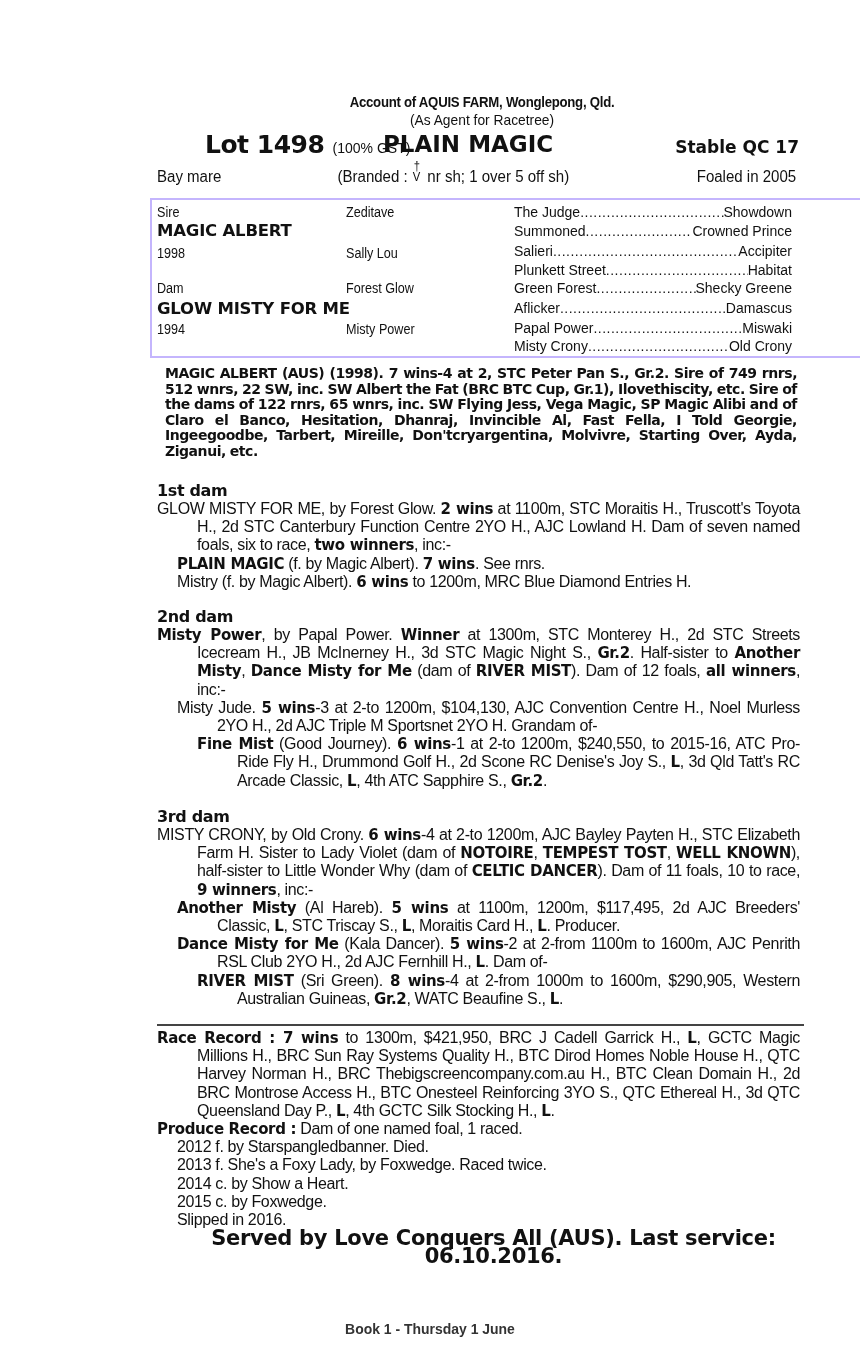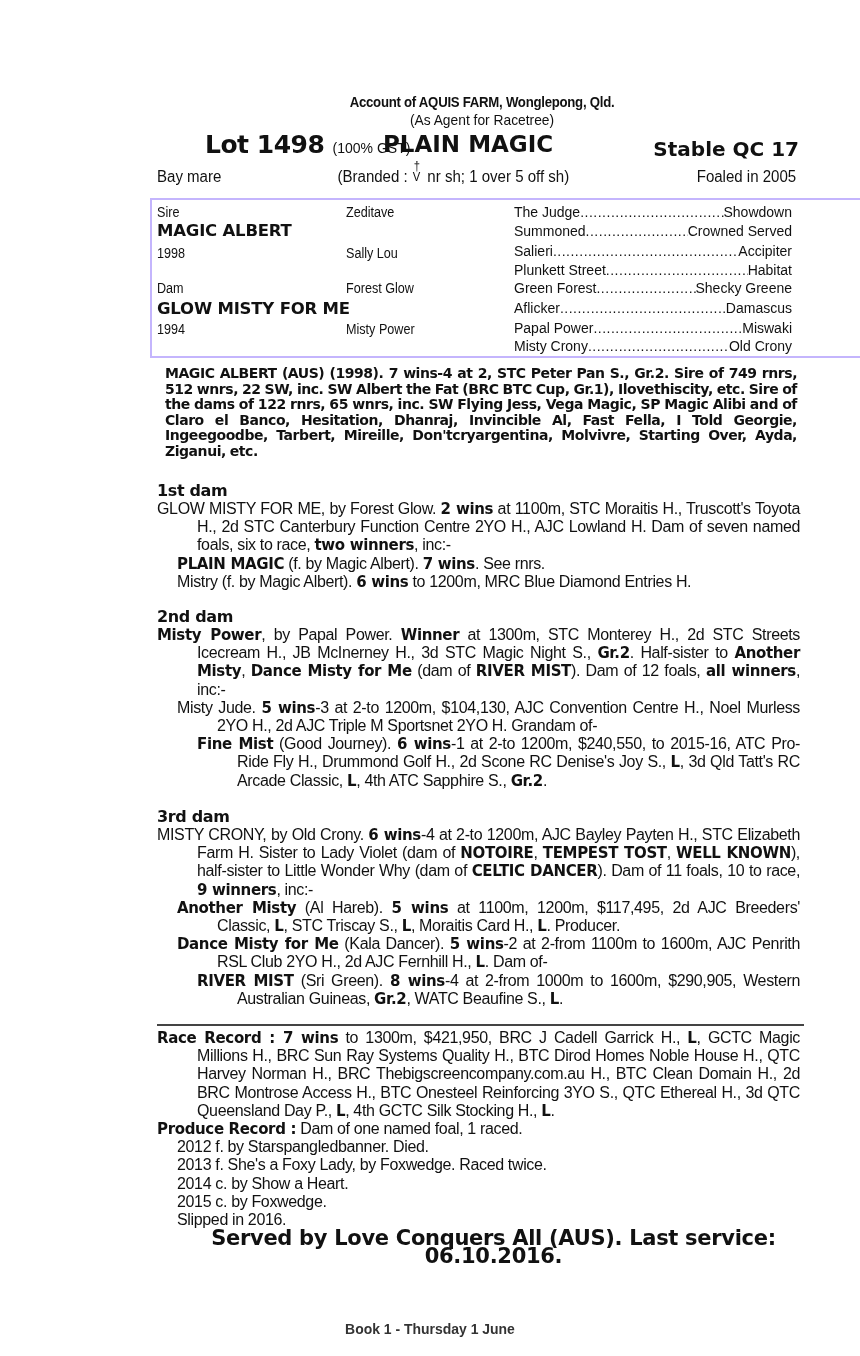--- a/index.html
+++ b/index.html
@@ -21,7 +21,7 @@
     .lot { position: absolute; left: 0; top: 0; font-weight: 900; font-size: 25px; font-family: "DejaVu Sans", sans-serif; letter-spacing: -0.5px; margin-left: 48px; }
     .gst { font-weight: normal; font-size: 14px; font-family: "Liberation Sans", sans-serif; letter-spacing: 0; }
     .horse { position: absolute; left: 226px; top: 1px; font-weight: 900; font-size: 23px; font-family: "DejaVu Sans", sans-serif; }
-    .stable { position: absolute; right: 8px; top: 7px; font-weight: bold; font-size: 20px; font-family: "DejaVu Sans", sans-serif; }
+    .stable { position: absolute; right: 8px; top: 7px; font-weight: bold; font-size: 17px; font-family: "DejaVu Sans", sans-serif; }
     .sub-line { position: absolute; top: 168px; left: 0; width: 650px; height: 22px; font-size: 16px; transform: scaleX(0.94); transform-origin: left; }
     .sub-line .colour { position: absolute; left: 0; }
     .sub-line .brand { position: absolute; left: 192px; }

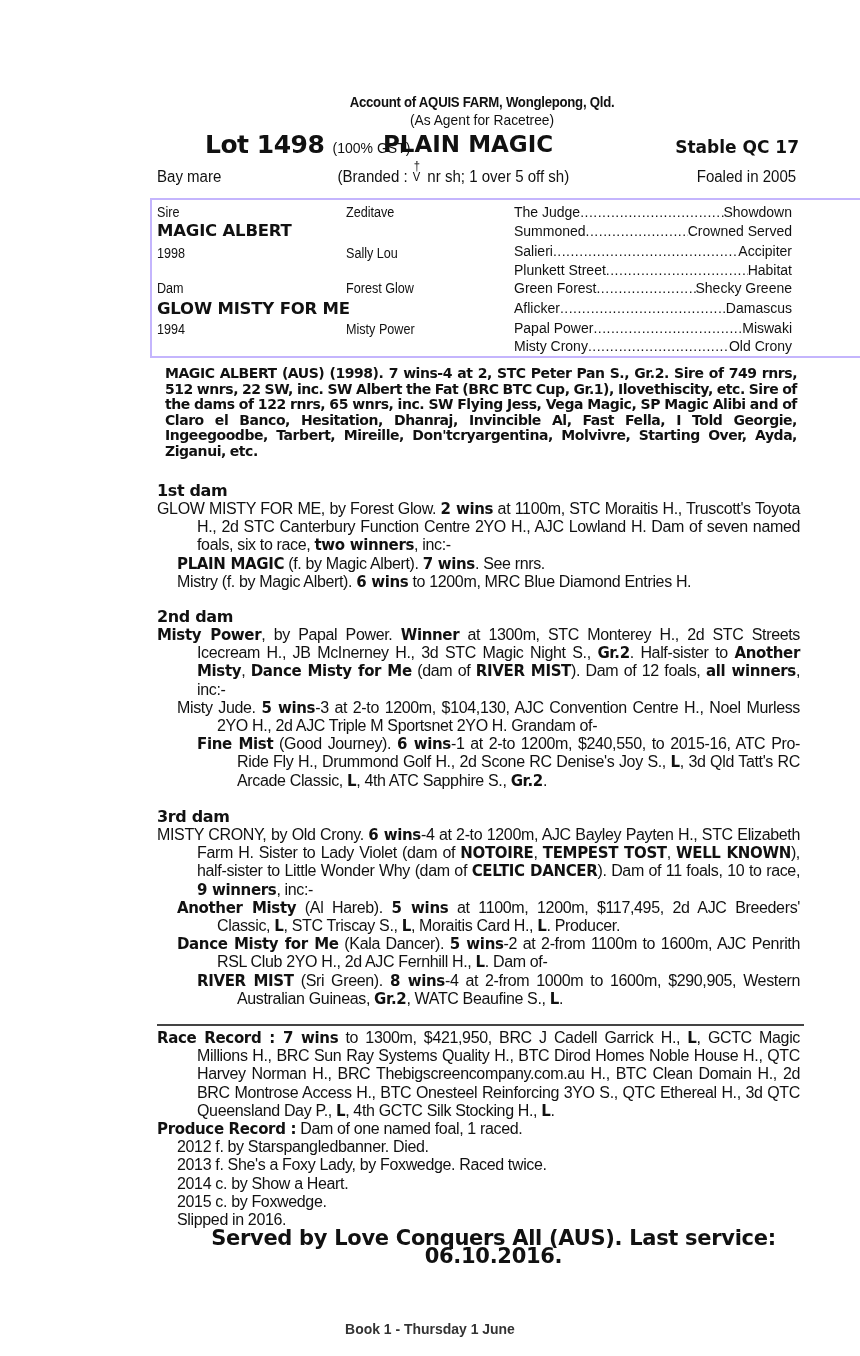--- a/index.html
+++ b/index.html
@@ -109,7 +109,7 @@
     <div class="ggp" style="top:23px">
         <span class="l">Summoned</span>
         <span class="dots"></span>
-        <span class="r">Crowned Served</span>
+        <span class="r">Crowned Prince</span>
       </div>
     <div class="ggp" style="top:43px">
         <span class="l">Salieri</span>

